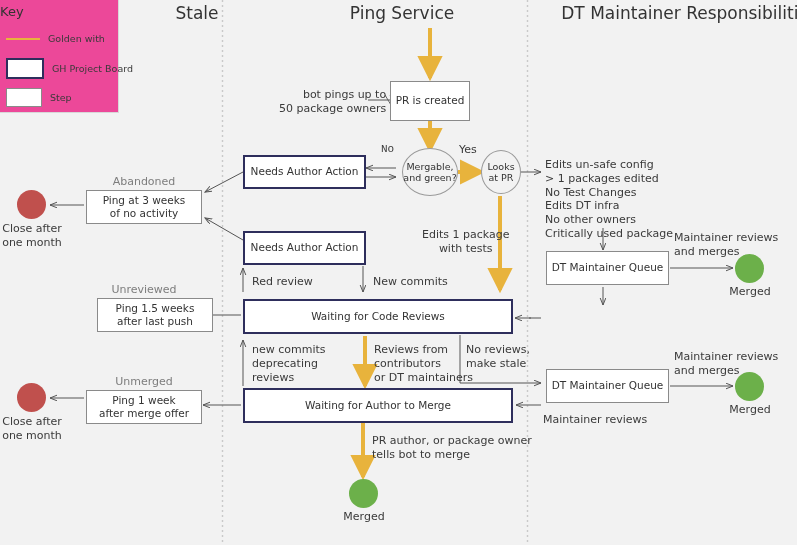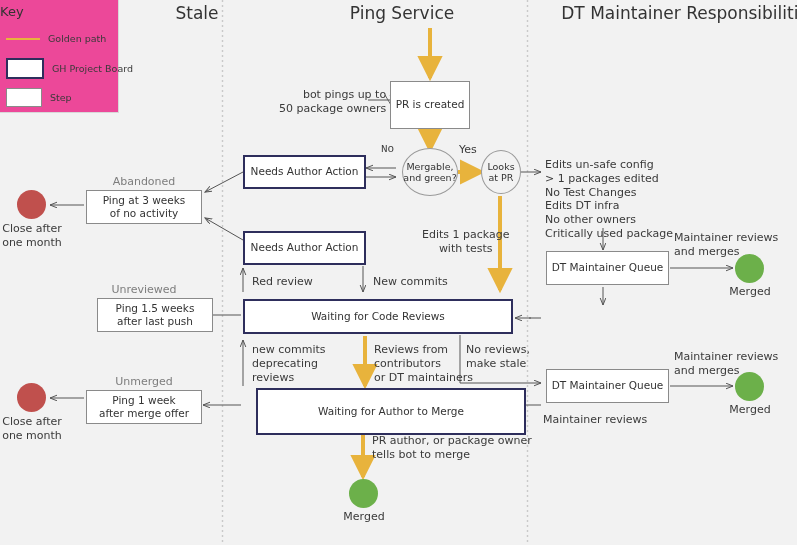--- a/index.html
+++ b/index.html
@@ -135,7 +135,7 @@
 
     <div class="key-row" style="left:6px;top:33px;">
       <div class="key-line"></div>
-      <div class="key-label">Golden path</div>
+      <div class="key-label">Golden with</div>
     </div>
 
     <div class="key-row" style="left:6px;top:58px;">

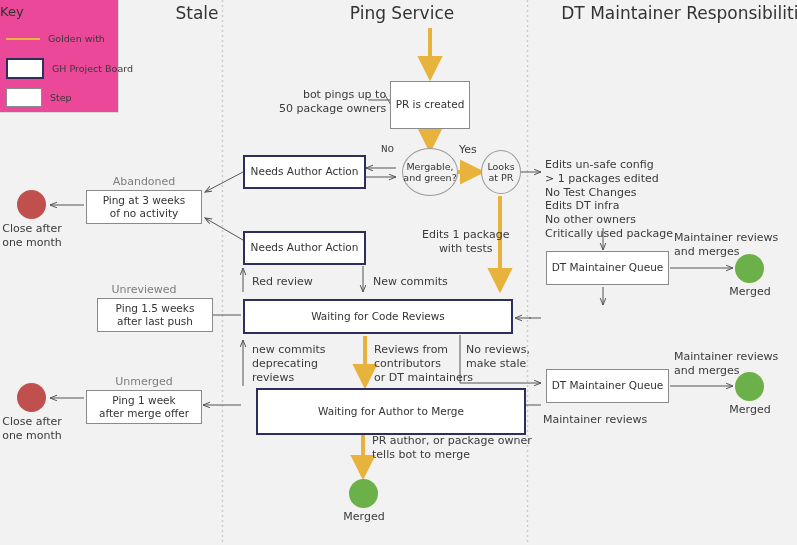--- a/index.html
+++ b/index.html
@@ -149,7 +149,7 @@
     </div>
   </div>
 
-  <div class="node step" style="left:390px;top:81px;width:80px;height:48px;">PR is created</div>
+  <div class="node step" style="left:390px;top:81px;width:80px;height:40px;">PR is created</div>
 
   <div class="circle c-outline" style="left:402px;top:148px;width:56px;height:48px;white-space:pre;">Mergable,
 and green?</div>

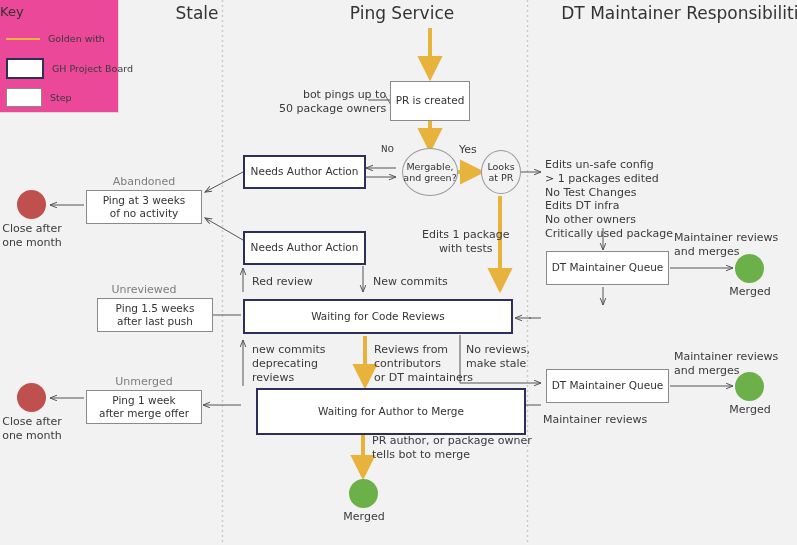--- a/index.html
+++ b/index.html
@@ -162,7 +162,7 @@
 
   <div class="node gh" style="left:243px;top:299px;width:270px;height:35px;">Waiting for Code Reviews</div>
 
-  <div class="node gh" style="left:256px;top:388px;width:270px;height:47px;">Waiting for Author to Merge</div>
+  <div class="node gh" style="left:243px;top:388px;width:270px;height:35px;">Waiting for Author to Merge</div>
 
   <div class="circle c-green" style="left:349px;top:479px;width:29px;height:29px;"></div>
   <div class="lbl c" style="left:329px;top:510px;width:70px;">Merged</div>

